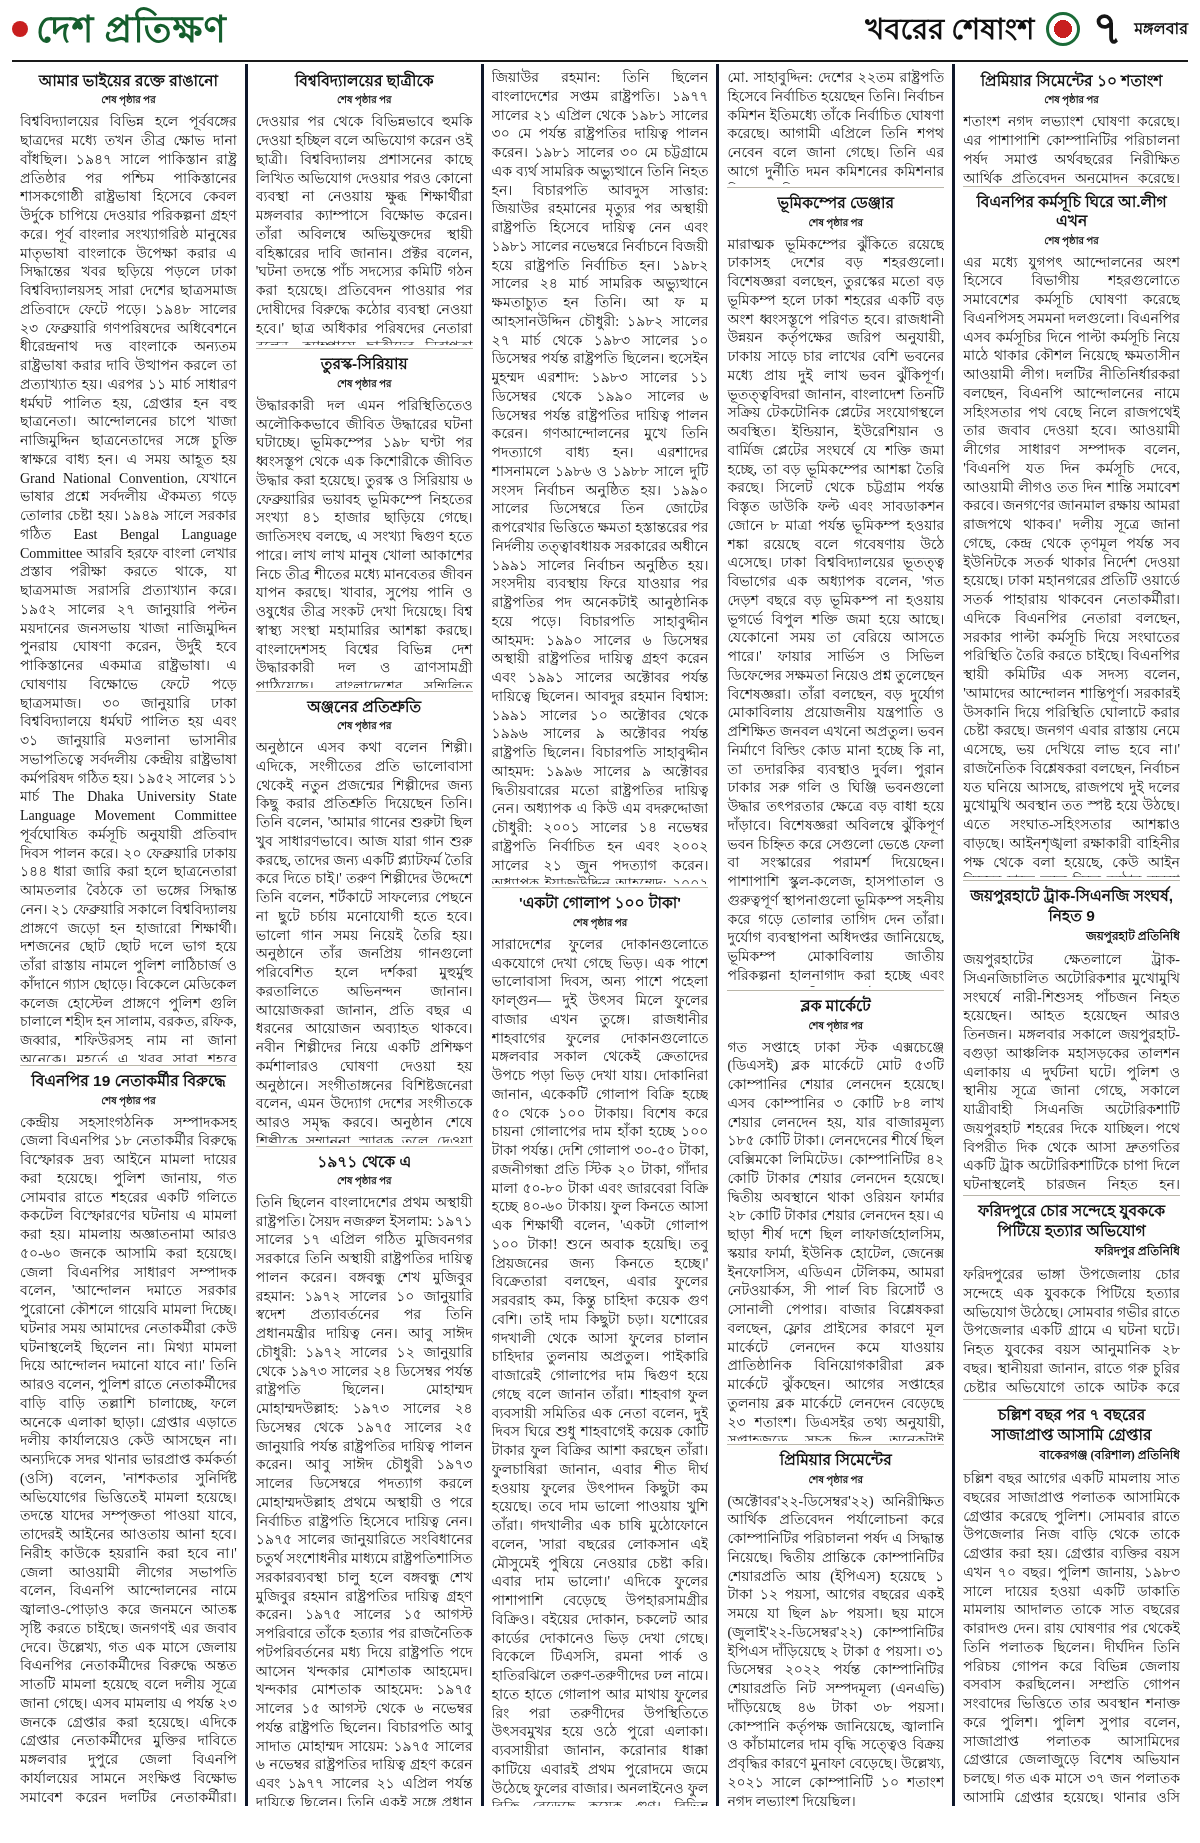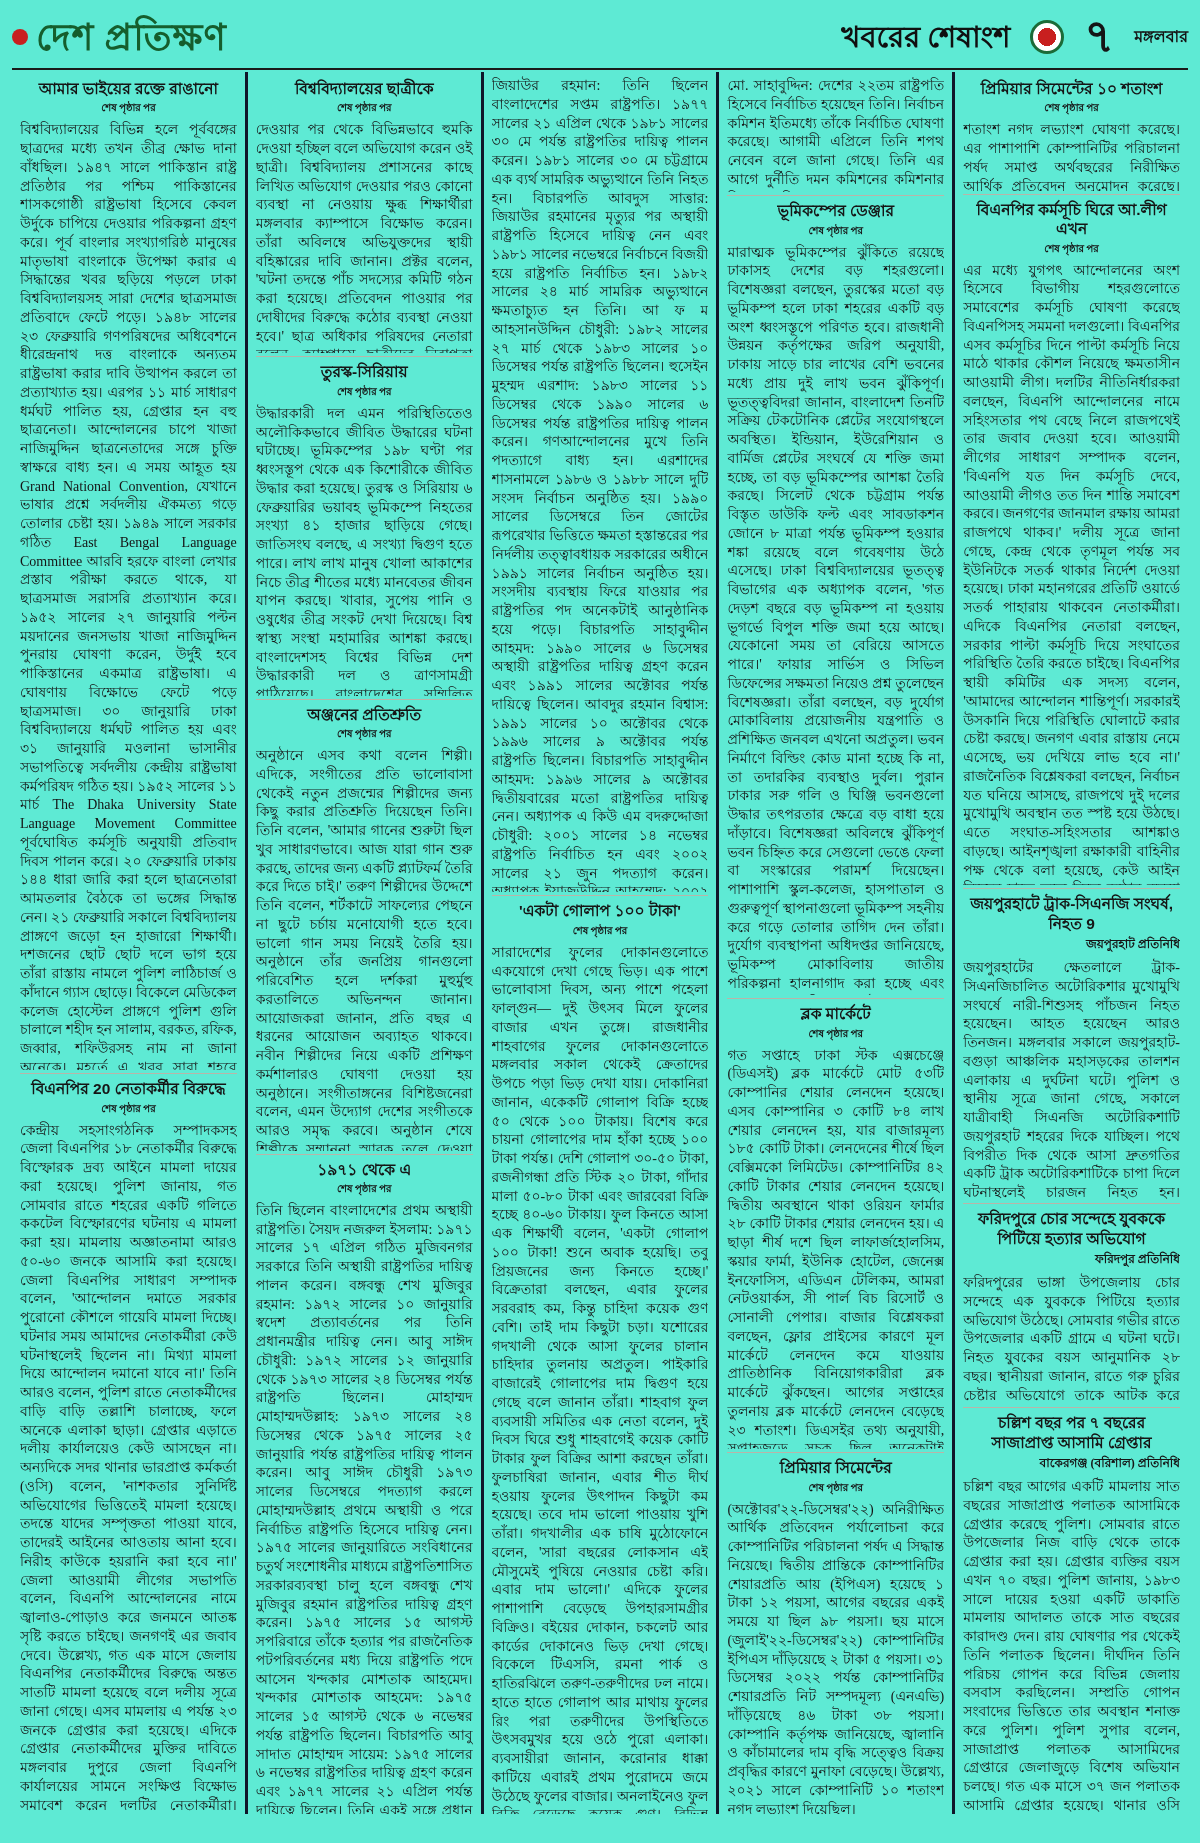--- a/index.html
+++ b/index.html
@@ -3,8 +3,8 @@
 <meta charset="utf-8">
 <style>
   html,body{margin:0;padding:0;background:#dedbd2;}
-  .page{width:1200px;height:1843px;margin:0 auto;background:#5eead4;box-sizing:border-box;
-        padding:8px 12px 0;font-family:"Liberation Serif",serif;color:#151515;overflow:hidden;}
+  .page{width:1200px;height:1843px;margin:0 auto;background:#ffffff;box-sizing:border-box;
+        padding:0 12px 0;font-family:"Liberation Serif",serif;color:#151515;overflow:hidden;}
   
   .mast{display:flex;align-items:center;justify-content:space-between;height:58px;}
   .logo{display:flex;align-items:center;gap:8px;}

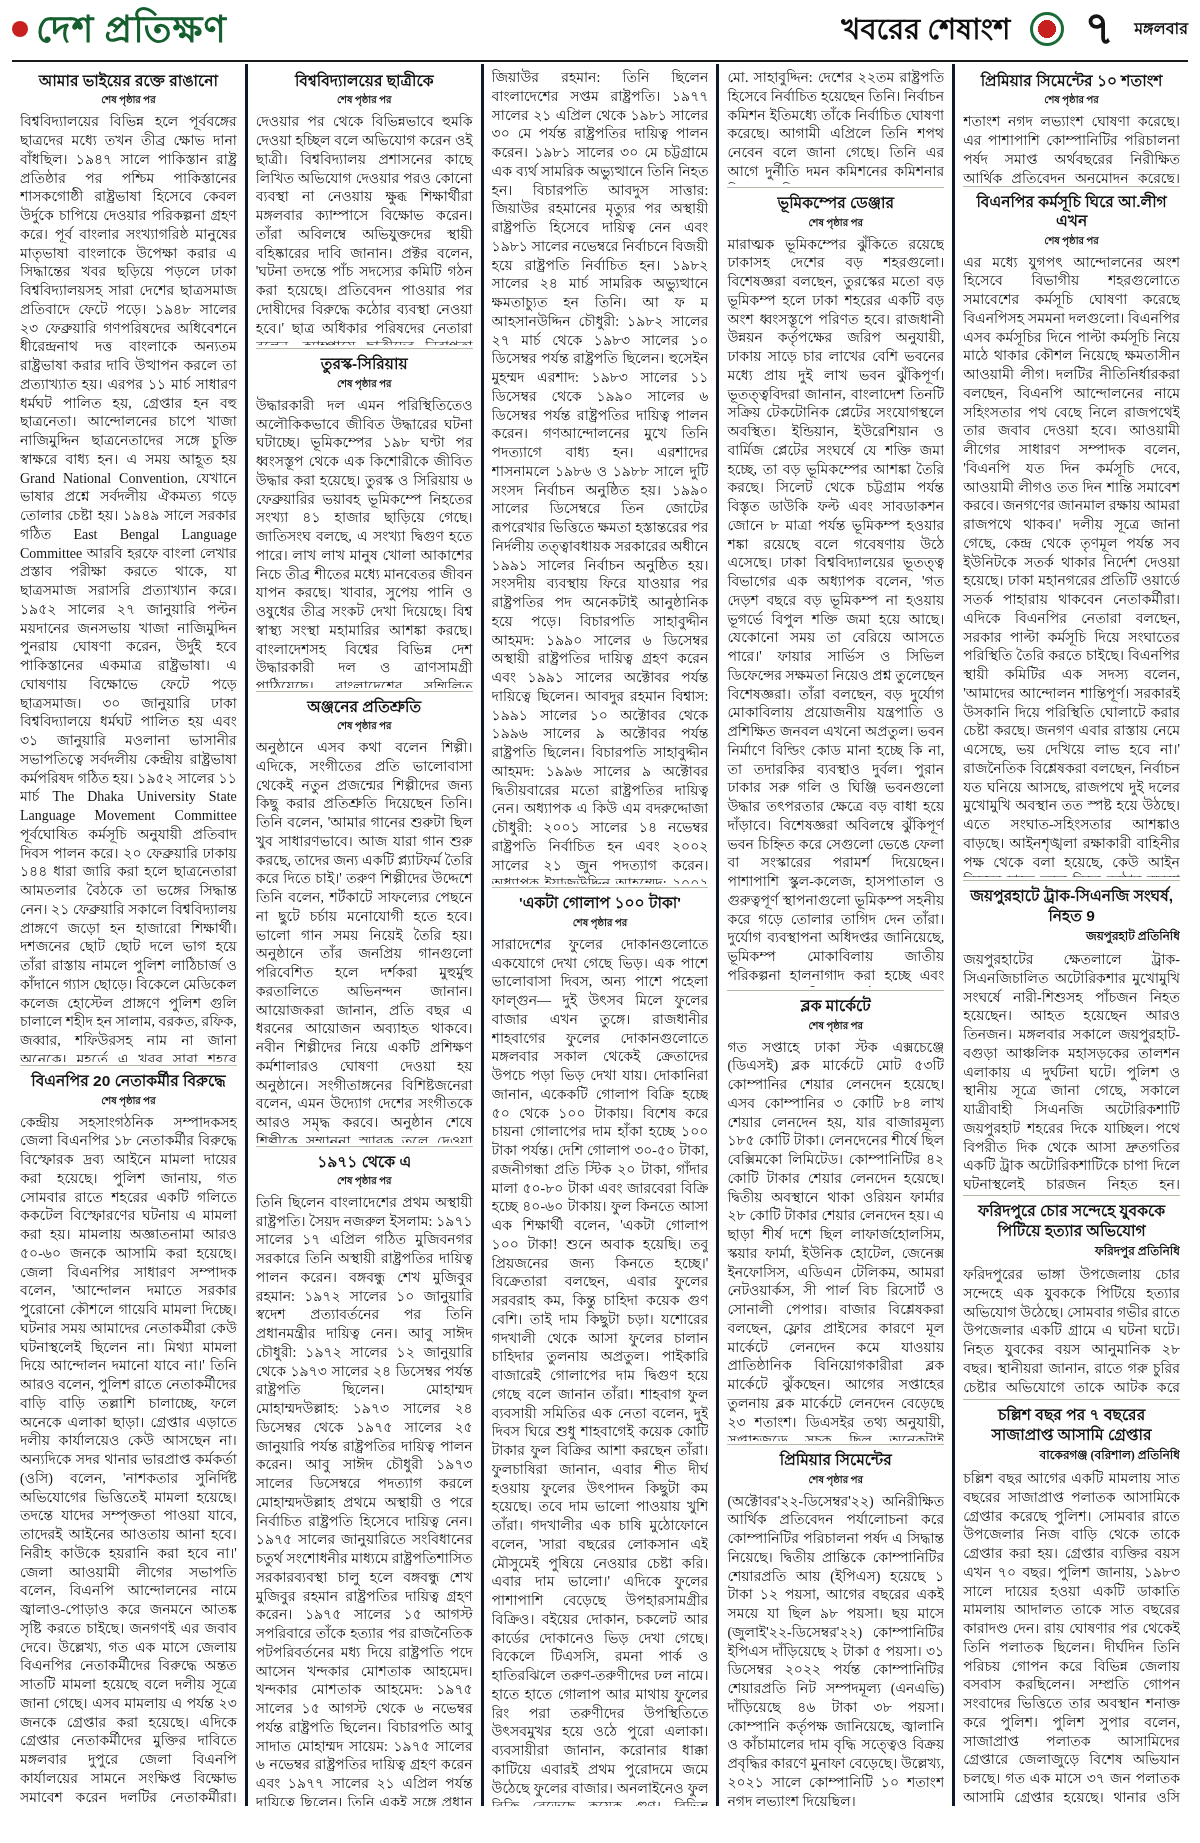--- a/index.html
+++ b/index.html
@@ -10,7 +10,7 @@
   .logo{display:flex;align-items:center;gap:8px;}
   .logo-mark{width:16px;height:16px;border-radius:50%;background:#c81f1f;display:inline-block;}
   .logo-text{font-size:37px;font-weight:bold;color:#155e2d;letter-spacing:1px;line-height:1;}
-  .mast-right{display:flex;align-items:center;gap:20px;}
+  .mast-right{display:flex;align-items:center;gap:12px;}
   .section-title{font-size:29px;font-weight:bold;color:#101010;line-height:1;}
   .emblem{width:34px;height:34px;border-radius:50%;border:3px solid #1b6b38;background:
           radial-gradient(circle at 50% 50%, #c81f1f 0 9px, #ffffff 9px);box-sizing:border-box;}

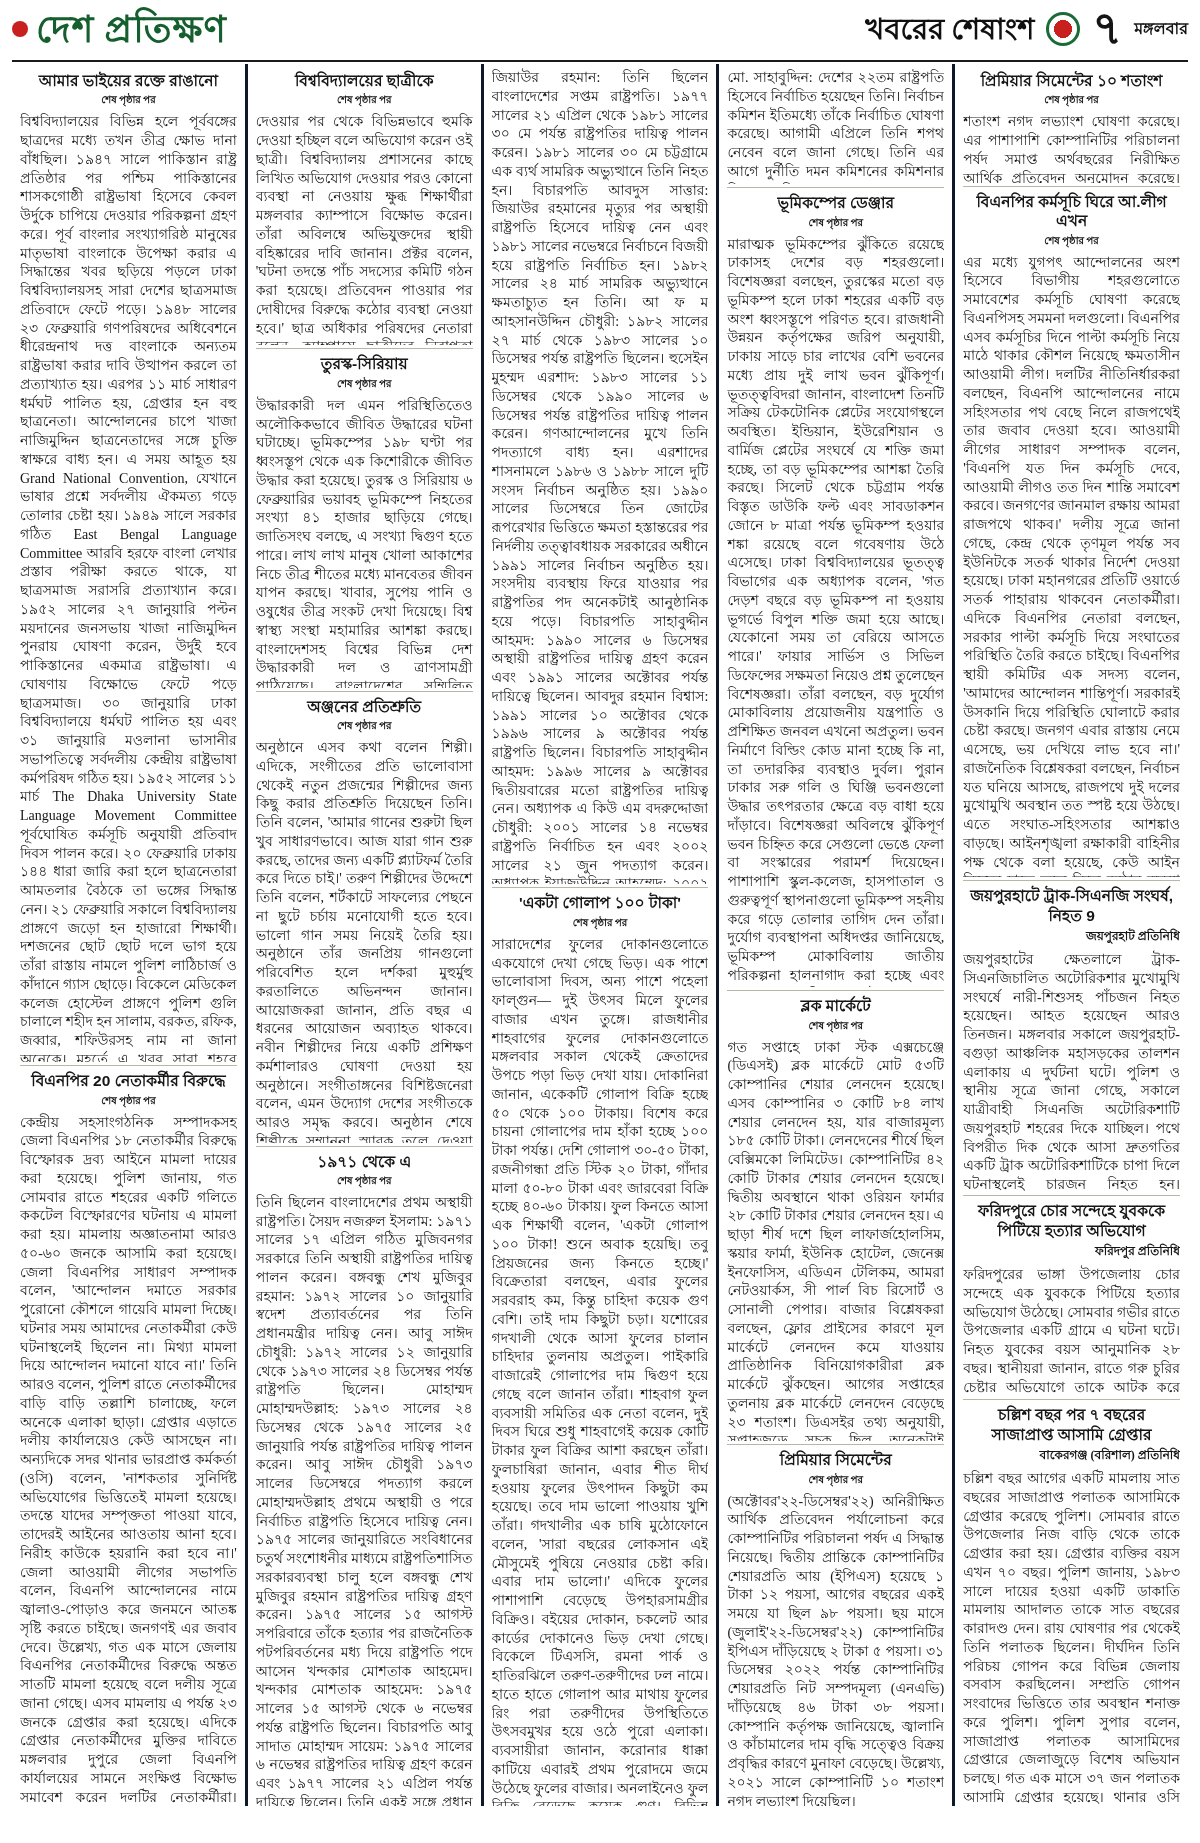--- a/index.html
+++ b/index.html
@@ -60,7 +60,7 @@
         <p class="body">বিশ্ববিদ্যালয়ের বিভিন্ন হলে পূর্ববঙ্গের ছাত্রদের মধ্যে তখন তীব্র ক্ষোভ দানা বাঁধছিল। ১৯৪৭ সালে পাকিস্তান রাষ্ট্র প্রতিষ্ঠার পর পশ্চিম পাকিস্তানের শাসকগোষ্ঠী রাষ্ট্রভাষা হিসেবে কেবল উর্দুকে চাপিয়ে দেওয়ার পরিকল্পনা গ্রহণ করে। পূর্ব বাংলার সংখ্যাগরিষ্ঠ মানুষের মাতৃভাষা বাংলাকে উপেক্ষা করার এ সিদ্ধান্তের খবর ছড়িয়ে পড়লে ঢাকা বিশ্ববিদ্যালয়সহ সারা দেশের ছাত্রসমাজ প্রতিবাদে ফেটে পড়ে। ১৯৪৮ সালের ২৩ ফেব্রুয়ারি গণপরিষদের অধিবেশনে ধীরেন্দ্রনাথ দত্ত বাংলাকে অন্যতম রাষ্ট্রভাষা করার দাবি উত্থাপন করলে তা প্রত্যাখ্যাত হয়। এরপর ১১ মার্চ সাধারণ ধর্মঘট পালিত হয়, গ্রেপ্তার হন বহু ছাত্রনেতা। আন্দোলনের চাপে খাজা নাজিমুদ্দিন ছাত্রনেতাদের সঙ্গে চুক্তি স্বাক্ষরে বাধ্য হন। এ সময় আহূত হয় Grand National Convention, যেখানে ভাষার প্রশ্নে সর্বদলীয় ঐকমত্য গড়ে তোলার চেষ্টা হয়। ১৯৪৯ সালে সরকার গঠিত East Bengal Language Committee আরবি হরফে বাংলা লেখার প্রস্তাব পরীক্ষা করতে থাকে, যা ছাত্রসমাজ সরাসরি প্রত্যাখ্যান করে। ১৯৫২ সালের ২৭ জানুয়ারি পল্টন ময়দানের জনসভায় খাজা নাজিমুদ্দিন পুনরায় ঘোষণা করেন, উর্দুই হবে পাকিস্তানের একমাত্র রাষ্ট্রভাষা। এ ঘোষণায় বিক্ষোভে ফেটে পড়ে ছাত্রসমাজ। ৩০ জানুয়ারি ঢাকা বিশ্ববিদ্যালয়ে ধর্মঘট পালিত হয় এবং ৩১ জানুয়ারি মওলানা ভাসানীর সভাপতিত্বে সর্বদলীয় কেন্দ্রীয় রাষ্ট্রভাষা কর্মপরিষদ গঠিত হয়। ১৯৫২ সালের ১১ মার্চ The Dhaka University State Language Movement Committee পূর্বঘোষিত কর্মসূচি অনুযায়ী প্রতিবাদ দিবস পালন করে। ২০ ফেব্রুয়ারি ঢাকায় ১৪৪ ধারা জারি করা হলে ছাত্রনেতারা আমতলার বৈঠকে তা ভঙ্গের সিদ্ধান্ত নেন। ২১ ফেব্রুয়ারি সকালে বিশ্ববিদ্যালয় প্রাঙ্গণে জড়ো হন হাজারো শিক্ষার্থী। দশজনের ছোট ছোট দলে ভাগ হয়ে তাঁরা রাস্তায় নামলে পুলিশ লাঠিচার্জ ও কাঁদানে গ্যাস ছোড়ে। বিকেলে মেডিকেল কলেজ হোস্টেল প্রাঙ্গণে পুলিশ গুলি চালালে শহীদ হন সালাম, বরকত, রফিক, জব্বার, শফিউরসহ নাম না জানা অনেকে। মুহূর্তে এ খবর সারা শহরে ছড়িয়ে পড়ে, ক্ষুব্ধ জনতা রাস্তায় নেমে আসে। ২২ ফেব্রুয়ারি শহীদদের গায়েবানা জানাজায় লাখো মানুষ অংশ নেয়। ২৩ ফেব্রুয়ারি রাতারাতি গড়ে ওঠে প্রথম শহীদ মিনার, যা পুলিশ গুঁড়িয়ে দেয়। তাঁদের রক্তে রাঙানো একুশে ফেব্রুয়ারি আজ আন্তর্জাতিক মাতৃভাষা দিবস হিসেবে সারা বিশ্বে পালিত হচ্ছে। ১৯৫৪ সালে যুক্তফ্রন্ট নির্বাচনে জয়ী হওয়ার পর বাংলা ভাষার দাবি নতুন মাত্রা পায়। অবশেষে The Basic Principles Committee of the Constituent Assembly of Pakistan–এর সুপারিশ সংশোধন করে ১৯৫৬ সালের সংবিধানে বাংলা রাষ্ট্রভাষার স্বীকৃতি পায়। ভাষা আন্দোলনের পথ বেয়েই পরবর্তীকালে স্বাধিকার আন্দোলন, ছয় দফা, ঊনসত্তরের গণঅভ্যুত্থান এবং একাত্তরের মহান মুক্তিযুদ্ধের মধ্য দিয়ে স্বাধীন বাংলাদেশের অভ্যুদয় ঘটে। ভাষাসৈনিকদের স্মৃতি রক্ষায় দেশের প্রতিটি শিক্ষাপ্রতিষ্ঠানে শহীদ মিনার নির্মাণ এবং পাঠ্যসূচিতে ভাষা আন্দোলনের প্রকৃত ইতিহাস অন্তর্ভুক্ত করার দাবি জানিয়েছেন ভাষাসৈনিক পরিবারের সদস্যরা। তাঁরা বলেন, একুশের চেতনা কেবল শহীদ মিনারে ফুল দেওয়ার মধ্যে সীমাবদ্ধ থাকলে চলবে না; সর্বস্তরে বাংলা ভাষার প্রচলন নিশ্চিত করতে হবে। আদালত, প্রশাসন ও উচ্চশিক্ষায় বাংলার ব্যবহার বাড়াতে সরকারের কার্যকর উদ্যোগ প্রয়োজন। একুশে ফেব্রুয়ারি উপলক্ষে কেন্দ্রীয় শহীদ মিনারে শ্রদ্ধা নিবেদনের জন্য ইতিমধ্যে সব প্রস্তুতি সম্পন্ন হয়েছে বলে জানিয়েছে ঢাকা বিশ্ববিদ্যালয় কর্তৃপক্ষ।</p>
       </article>
       <article class="art fill">
-        <h2 class="hl">বিএনপির 20 নেতাকর্মীর বিরুদ্ধে</h2>
+        <h2 class="hl">বিএনপির 19 নেতাকর্মীর বিরুদ্ধে</h2>
         <div class="cont">শেষ পৃষ্ঠার পর</div>
         <p class="body">কেন্দ্রীয় সহসাংগঠনিক সম্পাদকসহ জেলা বিএনপির ১৮ নেতাকর্মীর বিরুদ্ধে বিস্ফোরক দ্রব্য আইনে মামলা দায়ের করা হয়েছে। পুলিশ জানায়, গত সোমবার রাতে শহরের একটি গলিতে ককটেল বিস্ফোরণের ঘটনায় এ মামলা করা হয়। মামলায় অজ্ঞাতনামা আরও ৫০-৬০ জনকে আসামি করা হয়েছে। জেলা বিএনপির সাধারণ সম্পাদক বলেন, 'আন্দোলন দমাতে সরকার পুরোনো কৌশলে গায়েবি মামলা দিচ্ছে। ঘটনার সময় আমাদের নেতাকর্মীরা কেউ ঘটনাস্থলেই ছিলেন না। মিথ্যা মামলা দিয়ে আন্দোলন দমানো যাবে না।' তিনি আরও বলেন, পুলিশ রাতে নেতাকর্মীদের বাড়ি বাড়ি তল্লাশি চালাচ্ছে, ফলে অনেকে এলাকা ছাড়া। গ্রেপ্তার এড়াতে দলীয় কার্যালয়েও কেউ আসছেন না। অন্যদিকে সদর থানার ভারপ্রাপ্ত কর্মকর্তা (ওসি) বলেন, 'নাশকতার সুনির্দিষ্ট অভিযোগের ভিত্তিতেই মামলা হয়েছে। তদন্তে যাদের সম্পৃক্ততা পাওয়া যাবে, তাদেরই আইনের আওতায় আনা হবে। নিরীহ কাউকে হয়রানি করা হবে না।' জেলা আওয়ামী লীগের সভাপতি বলেন, বিএনপি আন্দোলনের নামে জ্বালাও-পোড়াও করে জনমনে আতঙ্ক সৃষ্টি করতে চাইছে। জনগণই এর জবাব দেবে। উল্লেখ্য, গত এক মাসে জেলায় বিএনপির নেতাকর্মীদের বিরুদ্ধে অন্তত সাতটি মামলা হয়েছে বলে দলীয় সূত্রে জানা গেছে। এসব মামলায় এ পর্যন্ত ২৩ জনকে গ্রেপ্তার করা হয়েছে। এদিকে গ্রেপ্তার নেতাকর্মীদের মুক্তির দাবিতে মঙ্গলবার দুপুরে জেলা বিএনপি কার্যালয়ের সামনে সংক্ষিপ্ত বিক্ষোভ সমাবেশ করেন দলটির নেতাকর্মীরা। সমাবেশ থেকে আগামী বৃহস্পতিবার জেলা শহরে বিক্ষোভ মিছিলের কর্মসূচি ঘোষণা করা হয়। পুলিশ বলছে, শান্তিপূর্ণ কর্মসূচিতে বাধা দেওয়া হবে না, তবে বিশৃঙ্খলার চেষ্টা হলে ছাড় দেওয়া হবে না।</p>
       </article>

